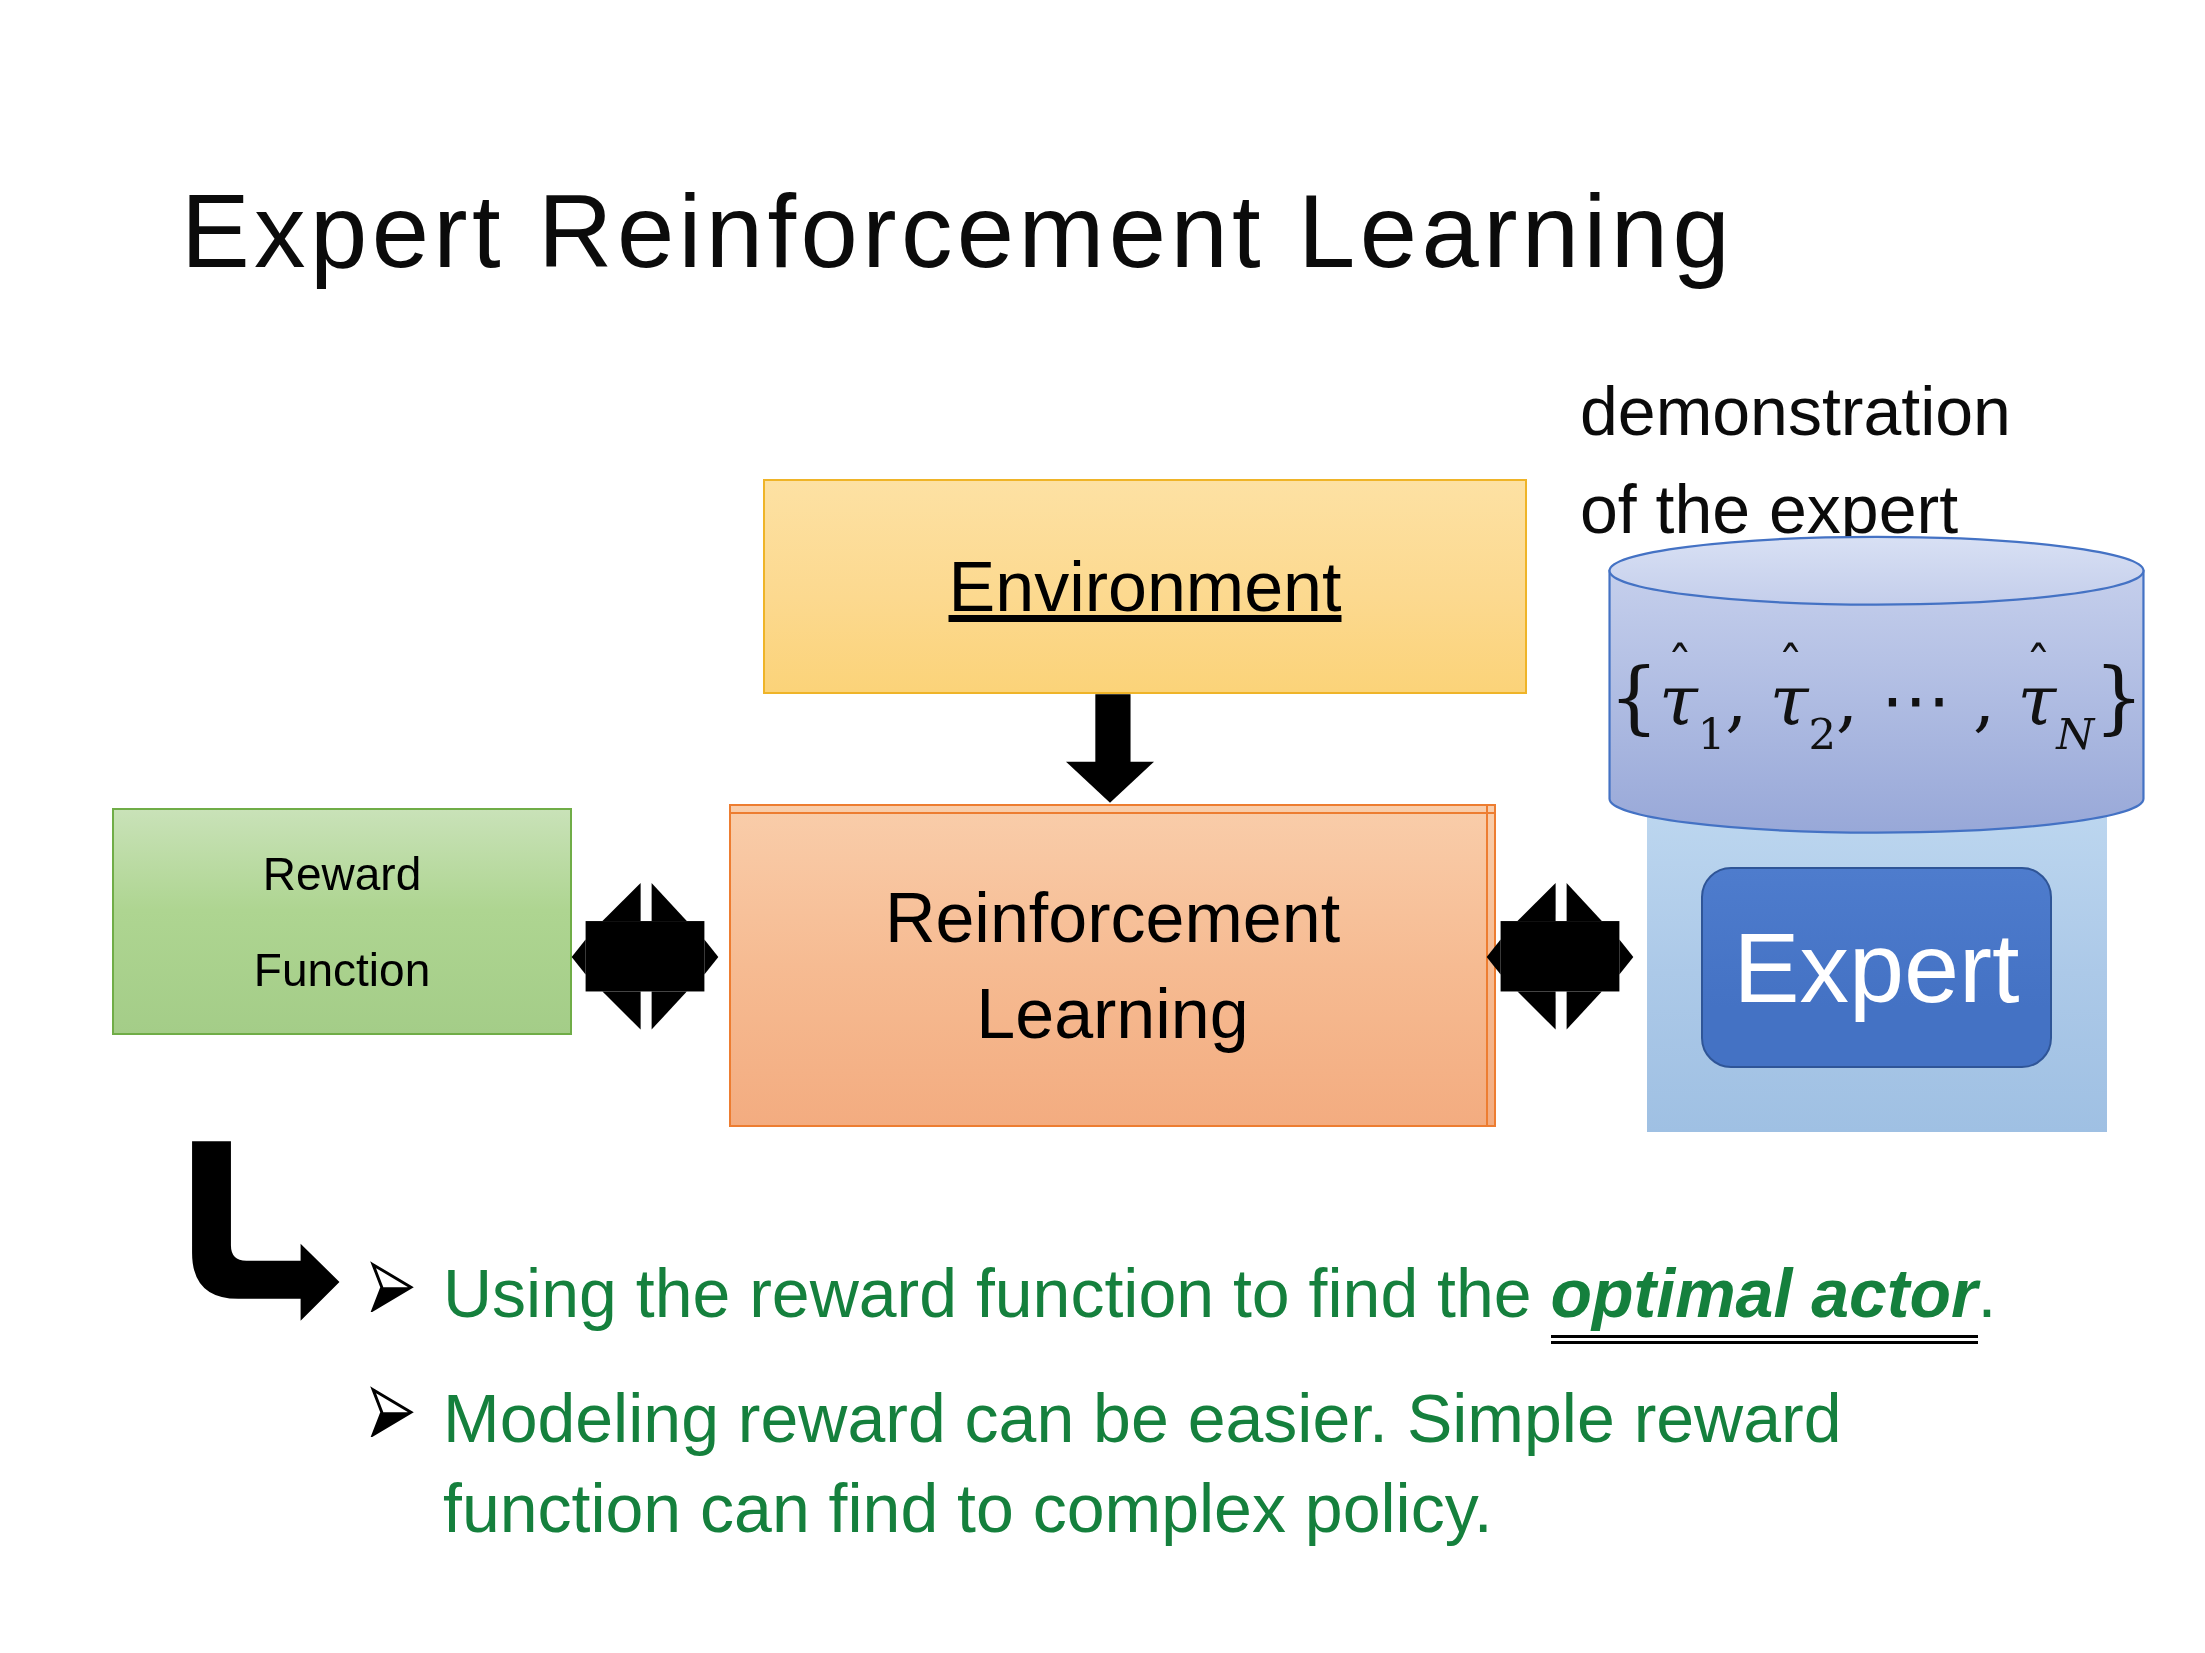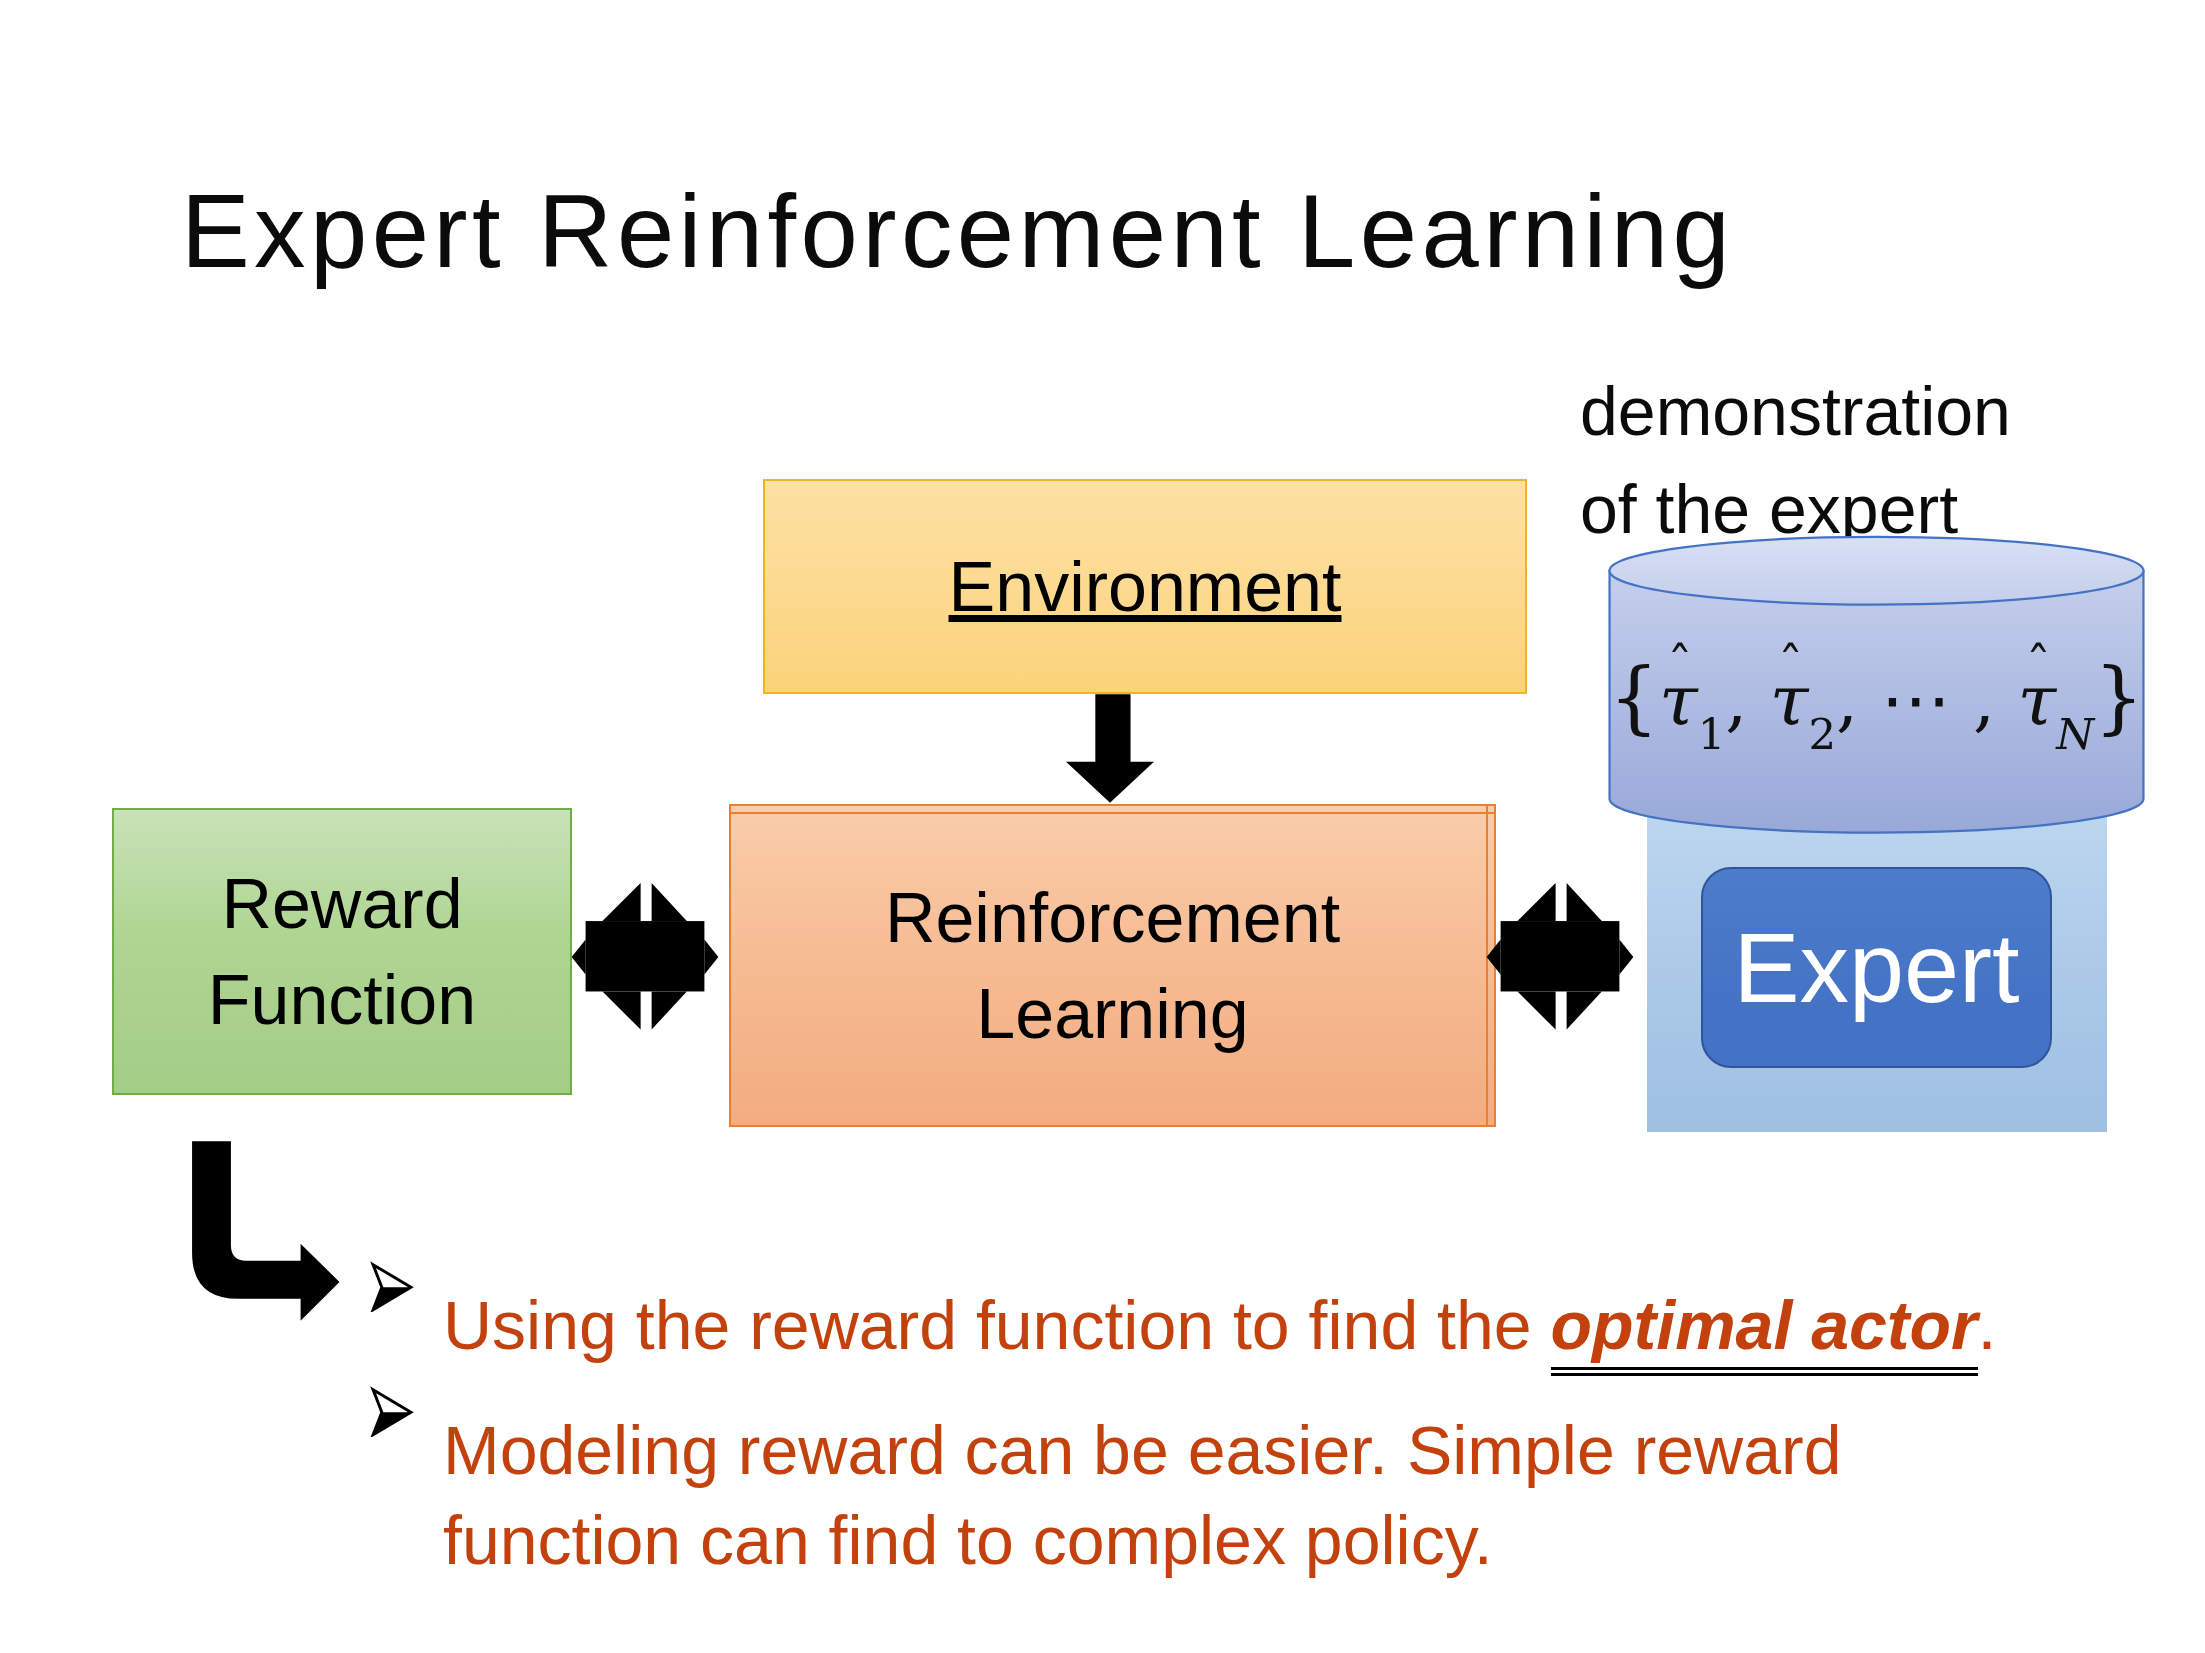--- a/index.html
+++ b/index.html
@@ -35,10 +35,10 @@
   }
 
   #reward-box{
-    left:112px;top:808px;width:460px;height:287px;
+    left:112px;top:808px;width:460px;height:227px;
     border:2.2px solid #70AD47;
     background:linear-gradient(180deg,#C9E2B8 0%,#AED591 45%,#A4CD88 100%);
-    font-size:70px;line-height:96px;
+    font-size:46px;line-height:96px;
   }
 
   #rl-box{

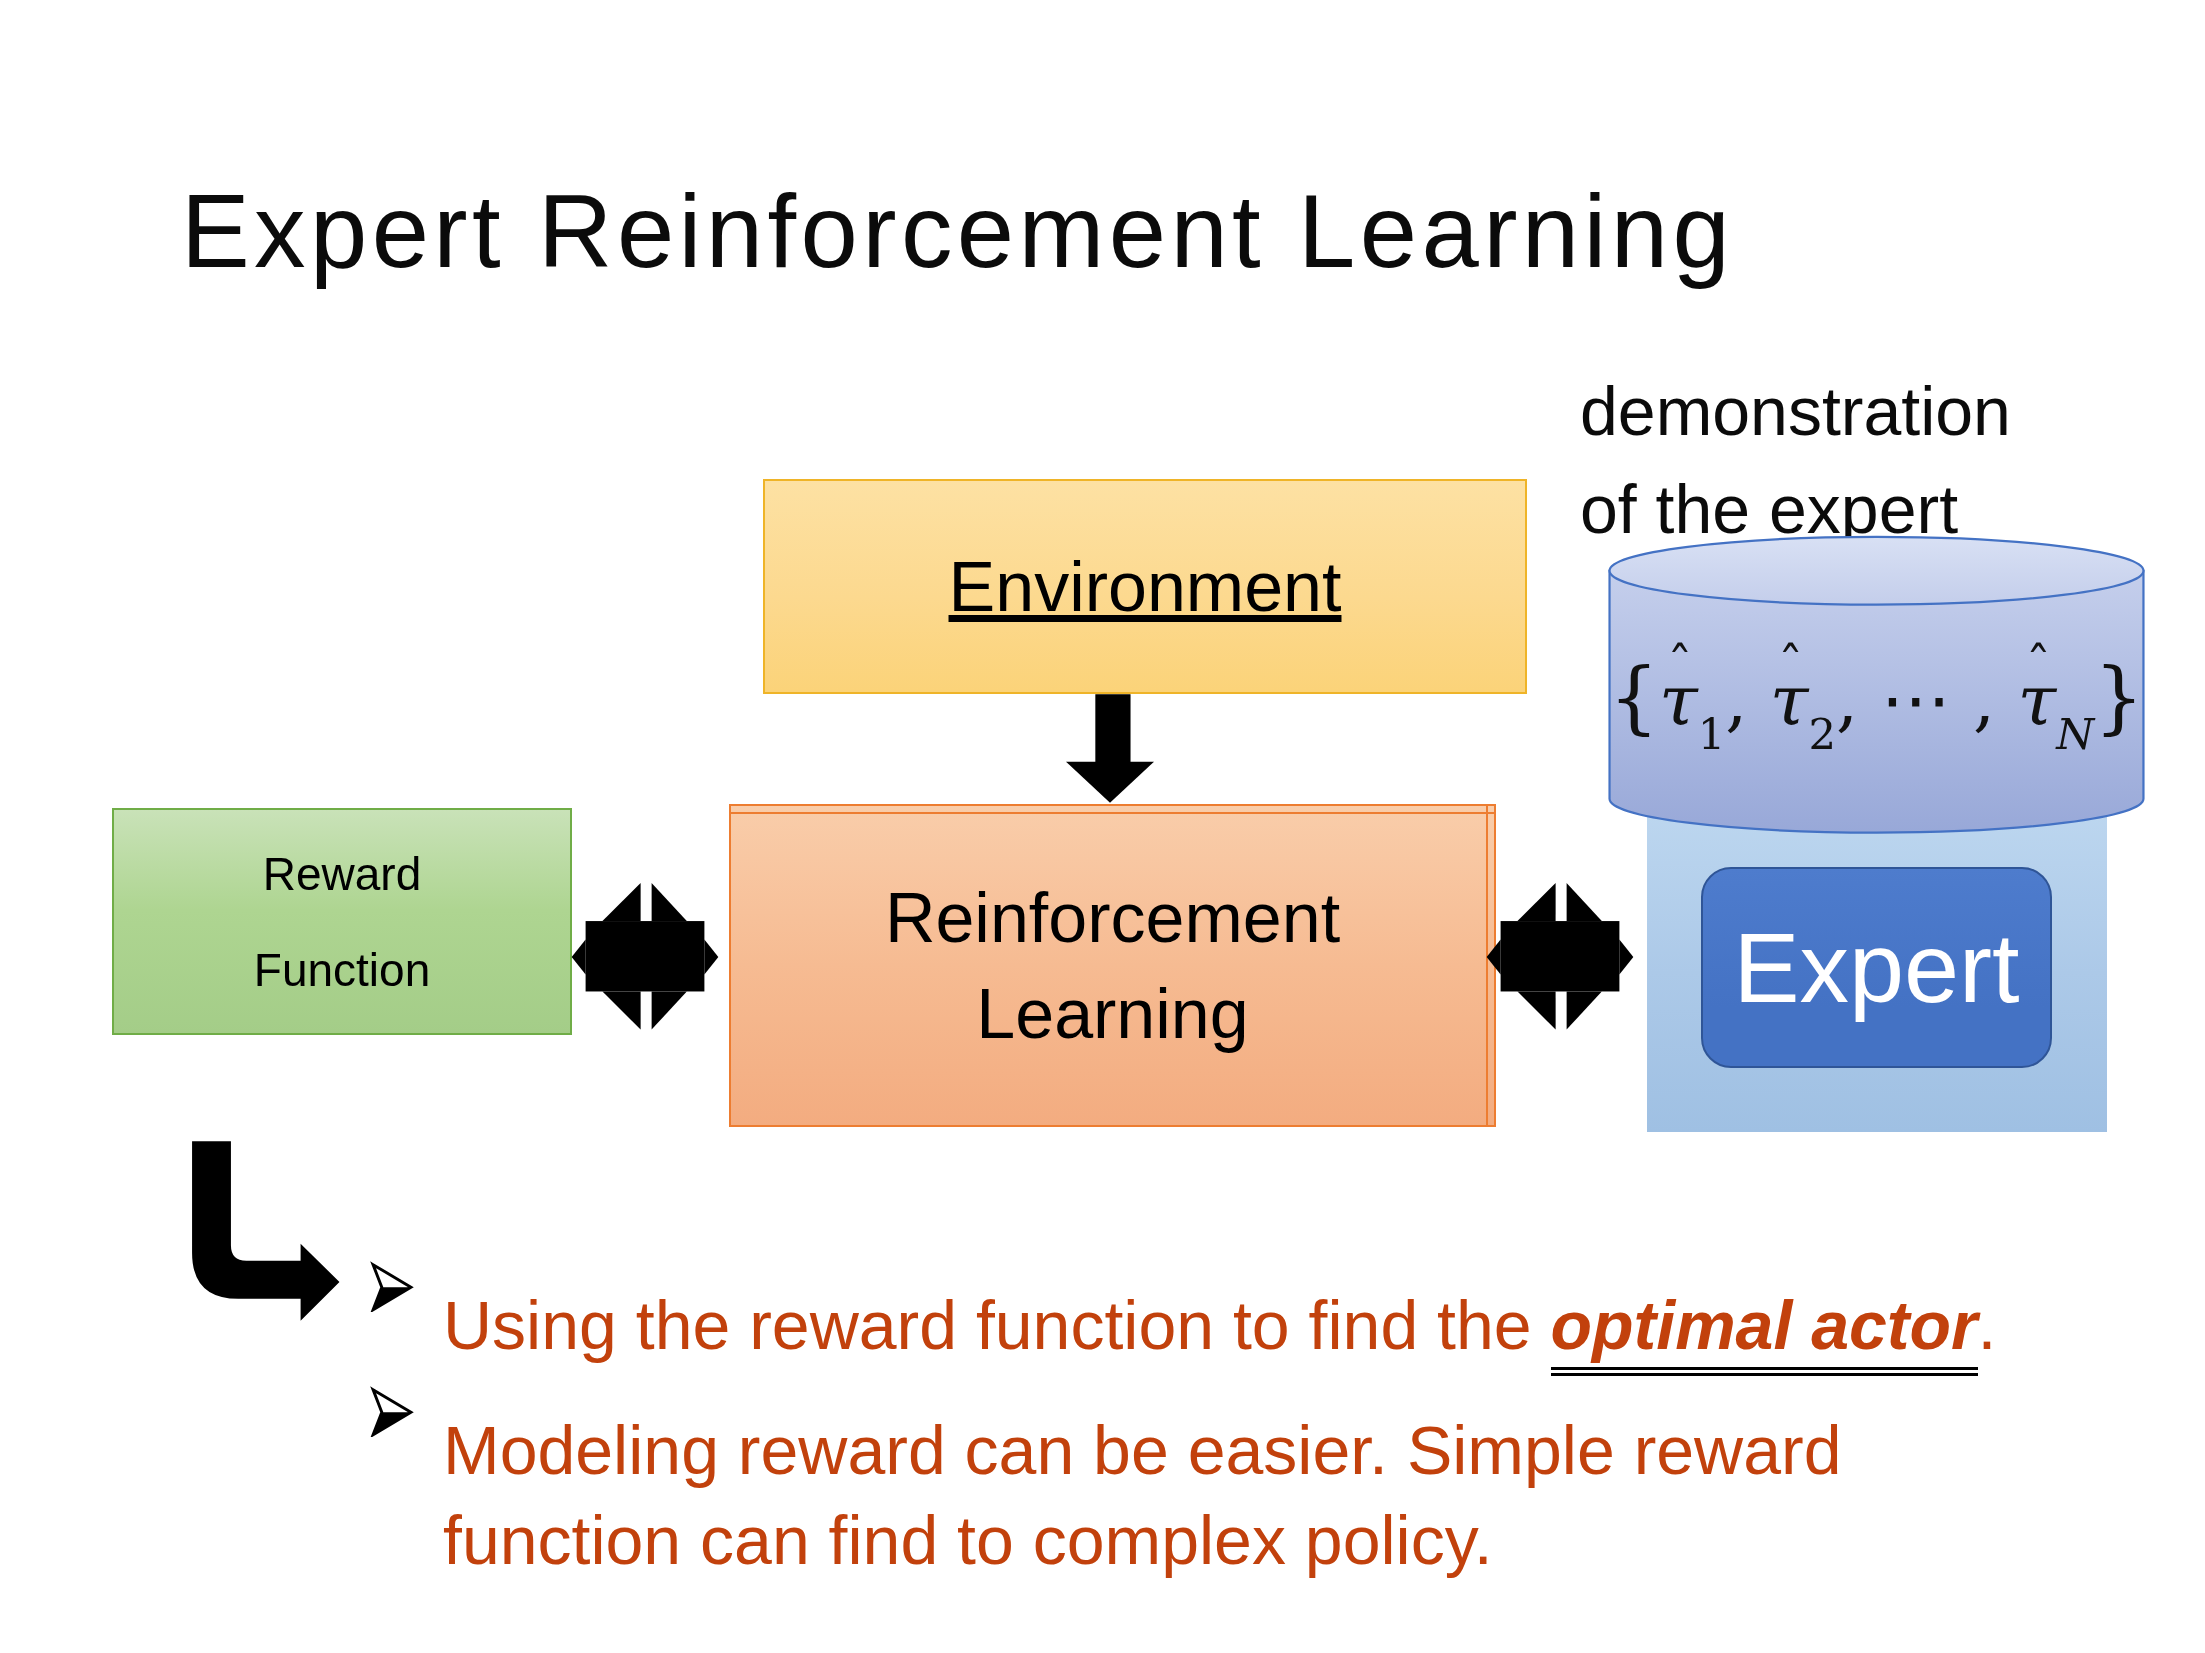--- a/index.html
+++ b/index.html
@@ -85,7 +85,7 @@
   #bullet1{left:369px;top:1248px;}
   #bullet2{left:369px;top:1373px;}
   .bullet-icon{flex:0 0 auto;margin-top:13.2px;margin-right:28px;}
-  .bullet-text{font-size:68px;line-height:90px;color:#c2410c;white-space:nowrap;margin-top:32px;}
+  .bullet-text{font-size:68px;line-height:90px;color:#15803d;white-space:nowrap;}
   .bullet-text .em{font-weight:bold;font-style:italic;border-bottom:9.6px double #000;padding-bottom:4.4px;}
 </style>
 </head>

